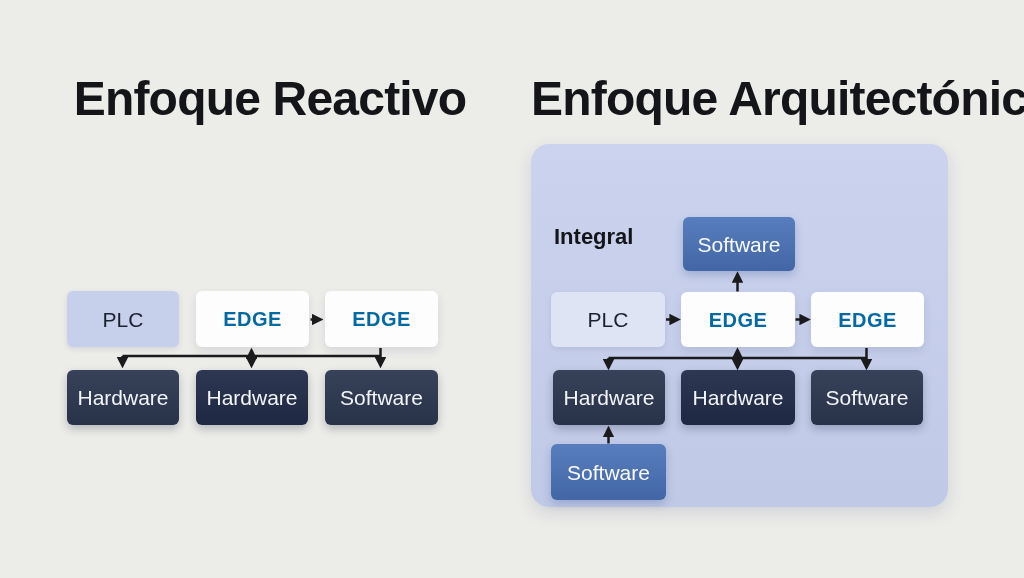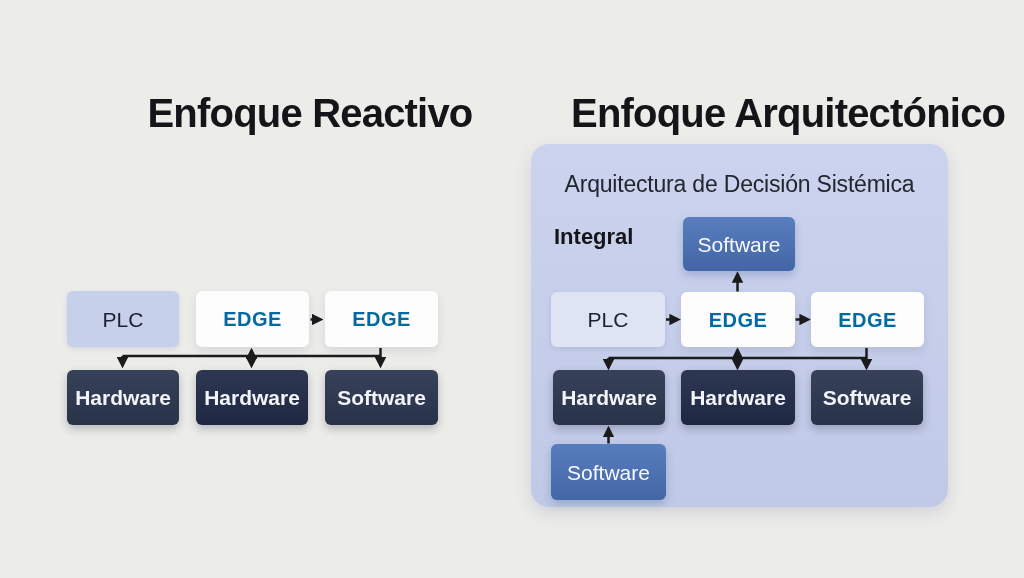--- a/index.html
+++ b/index.html
@@ -9,9 +9,9 @@
     font-family:"Liberation Sans",sans-serif;
   }
   .title{
-    position:absolute;top:91px;margin:0;
-    font-size:40px;font-weight:700;letter-spacing:-0.8px;
-    color:var(--title-text,#141519);text-align:center;white-space:nowrap;padding-left:40px;
+    position:absolute;top:71px;margin:0;
+    font-size:48px;font-weight:700;letter-spacing:-0.8px;
+    color:var(--title-text,#141519);text-align:center;white-space:nowrap;
   }
   .title-left{left:0;width:540px;}
   .title-right{left:531px;width:417px;}

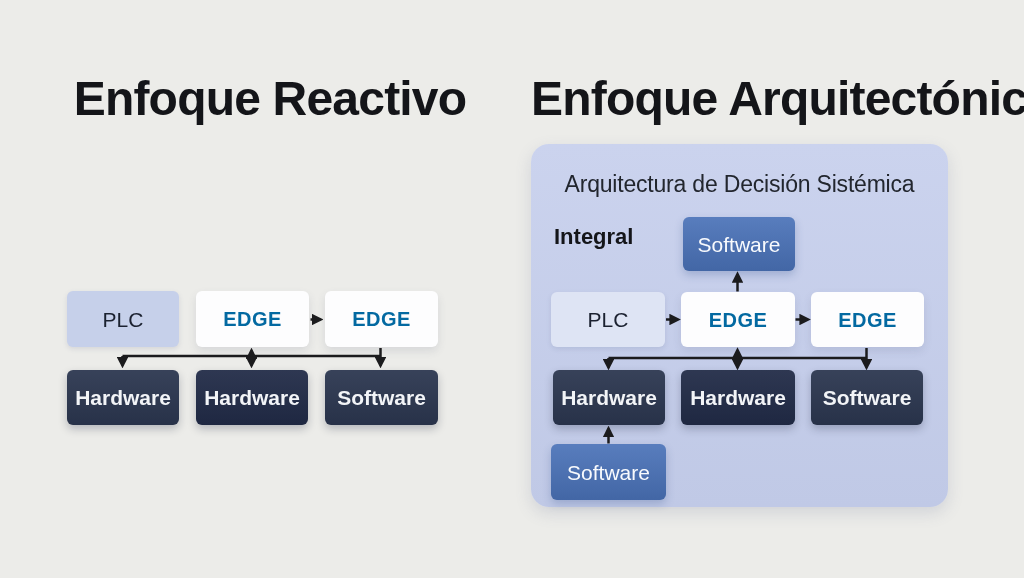--- a/index.html
+++ b/index.html
@@ -96,7 +96,6 @@
   <div class="box box-dark l-sw">Software</div>
 
   <div class="panel"></div>
-  <div class="panel-title">Arquitectura de Decisión Sistémica</div>
   <div class="integral">Integral</div>
 
   <div class="box box-blue r-swtop">Software</div>

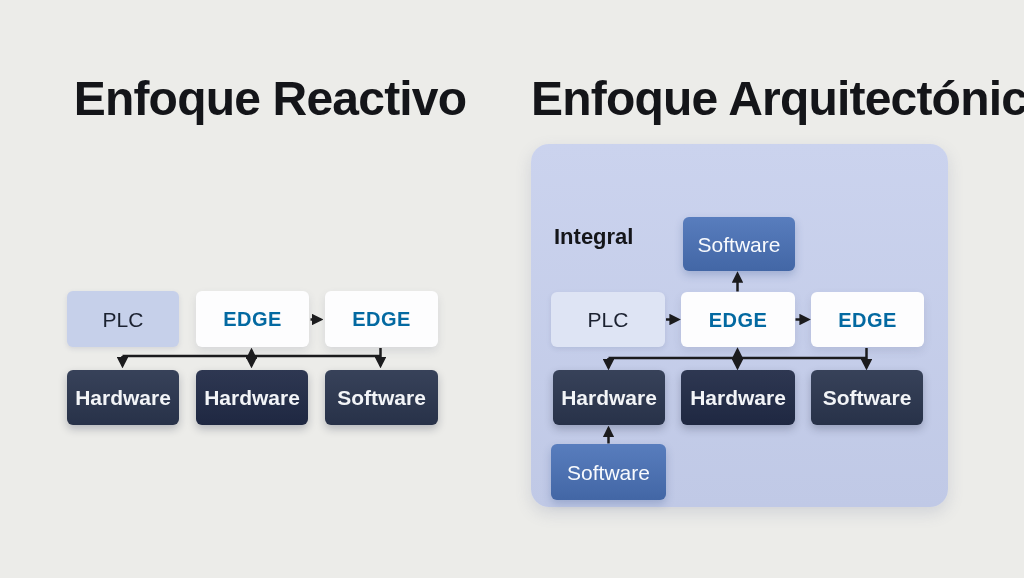--- a/index.html
+++ b/index.html
@@ -50,7 +50,7 @@
   .box-dark{
     background-color:var(--box-dark,#2B364F);
     background-image:linear-gradient(180deg,rgba(255,255,255,0.06),rgba(0,0,0,0.08));
-    color:var(--box-dark-text,#F2F4F7);font-weight:700;
+    color:var(--box-dark-text,#F2F4F7);font-weight:400;
     box-shadow:0 4px 8px rgba(20,28,50,0.25);
   }
   .box-dark-alt{background-color:var(--box-dark-alt,#212B47);}

